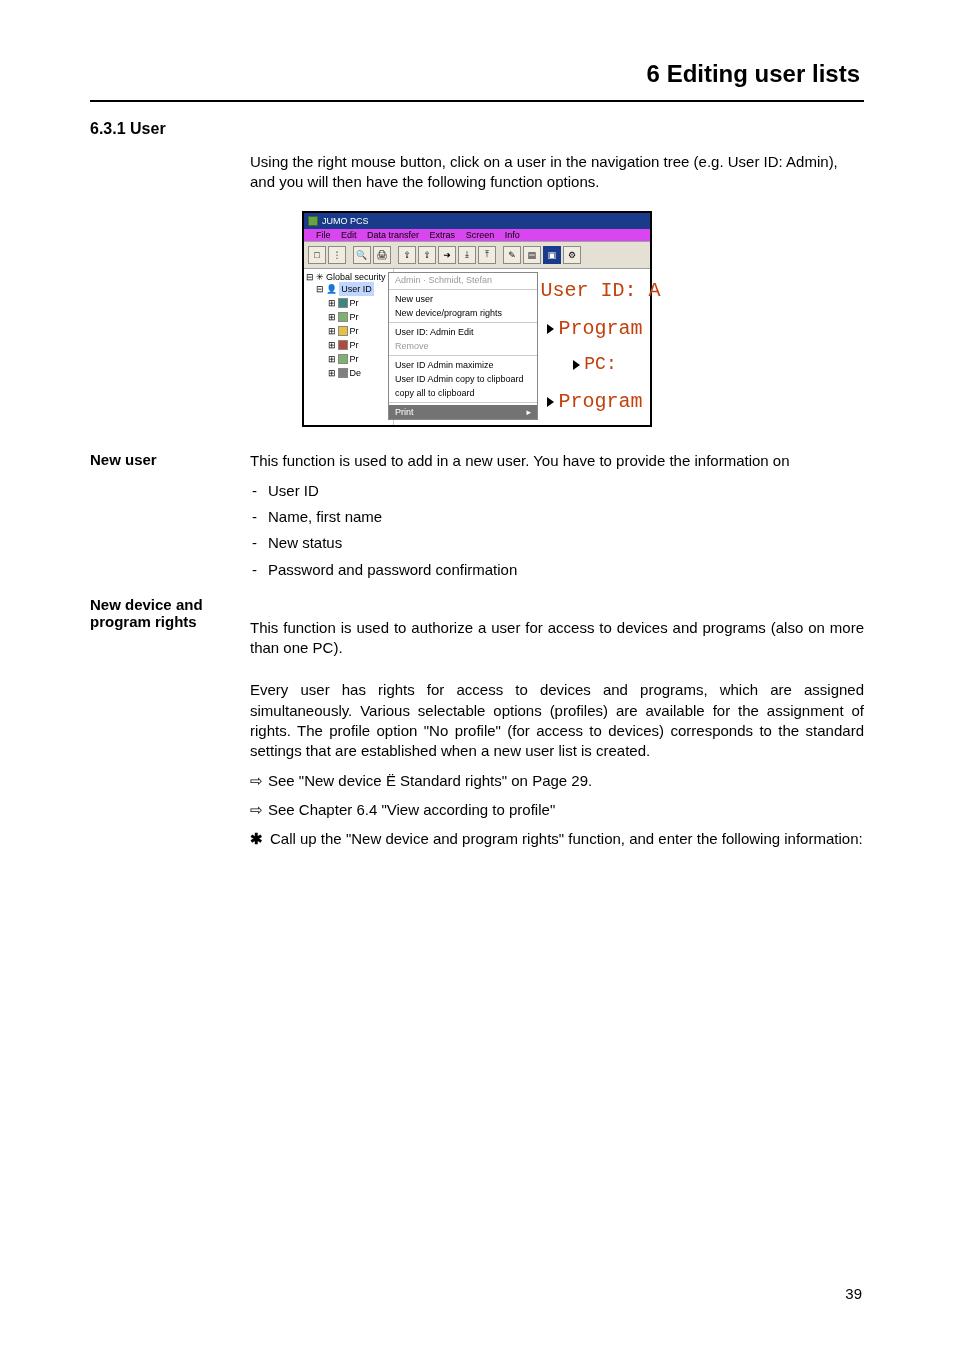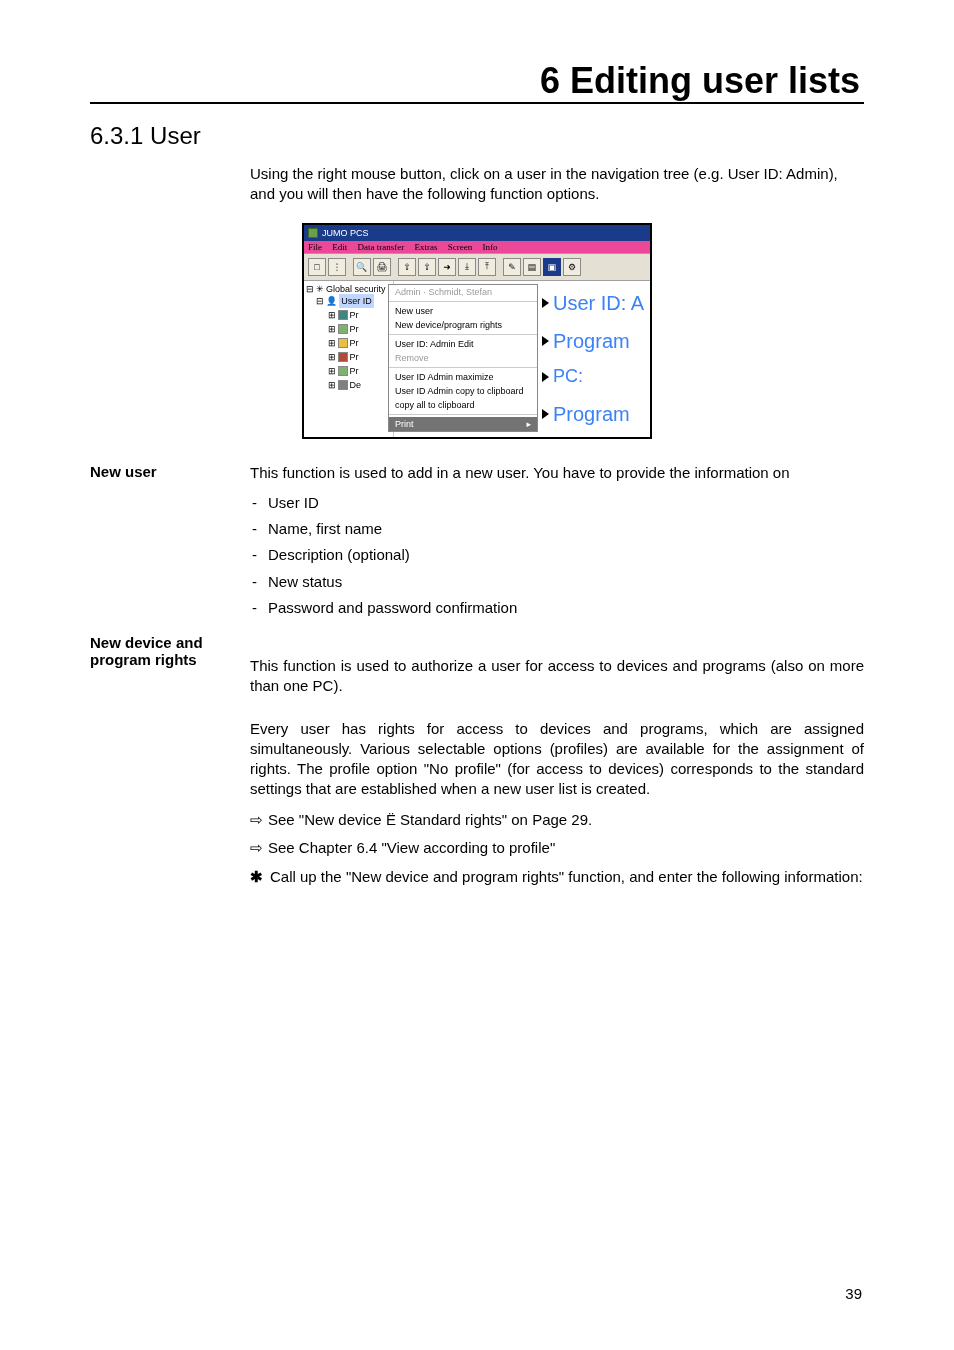--- a/index.html
+++ b/index.html
@@ -16,9 +16,9 @@
   }
   .chapter-title {
     text-align: right;
-    font-size: 36px;
+    font-size: 24px;
     font-weight: bold;
-    margin-bottom: 0;
+    margin-bottom: 12px;
     padding-right: 4px;
   }
   .hr {

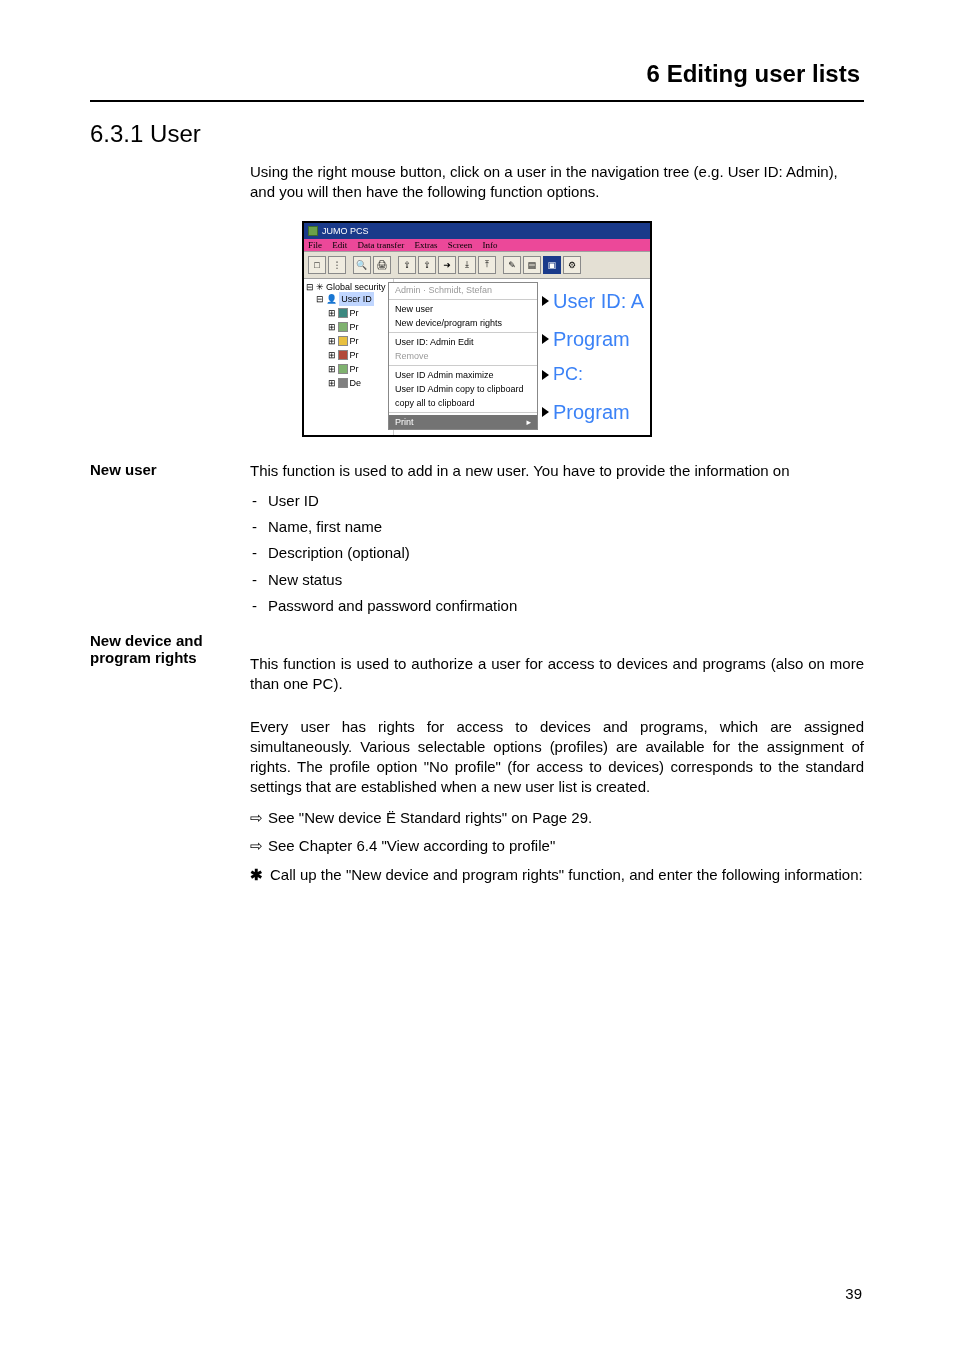--- a/index.html
+++ b/index.html
@@ -27,8 +27,8 @@
     margin-bottom: 18px;
   }
   .section-heading {
-    font-size: 24px;
-    font-weight: normal;
+    font-size: 16px;
+    font-weight: bold;
     margin-bottom: 14px;
   }
   .row {

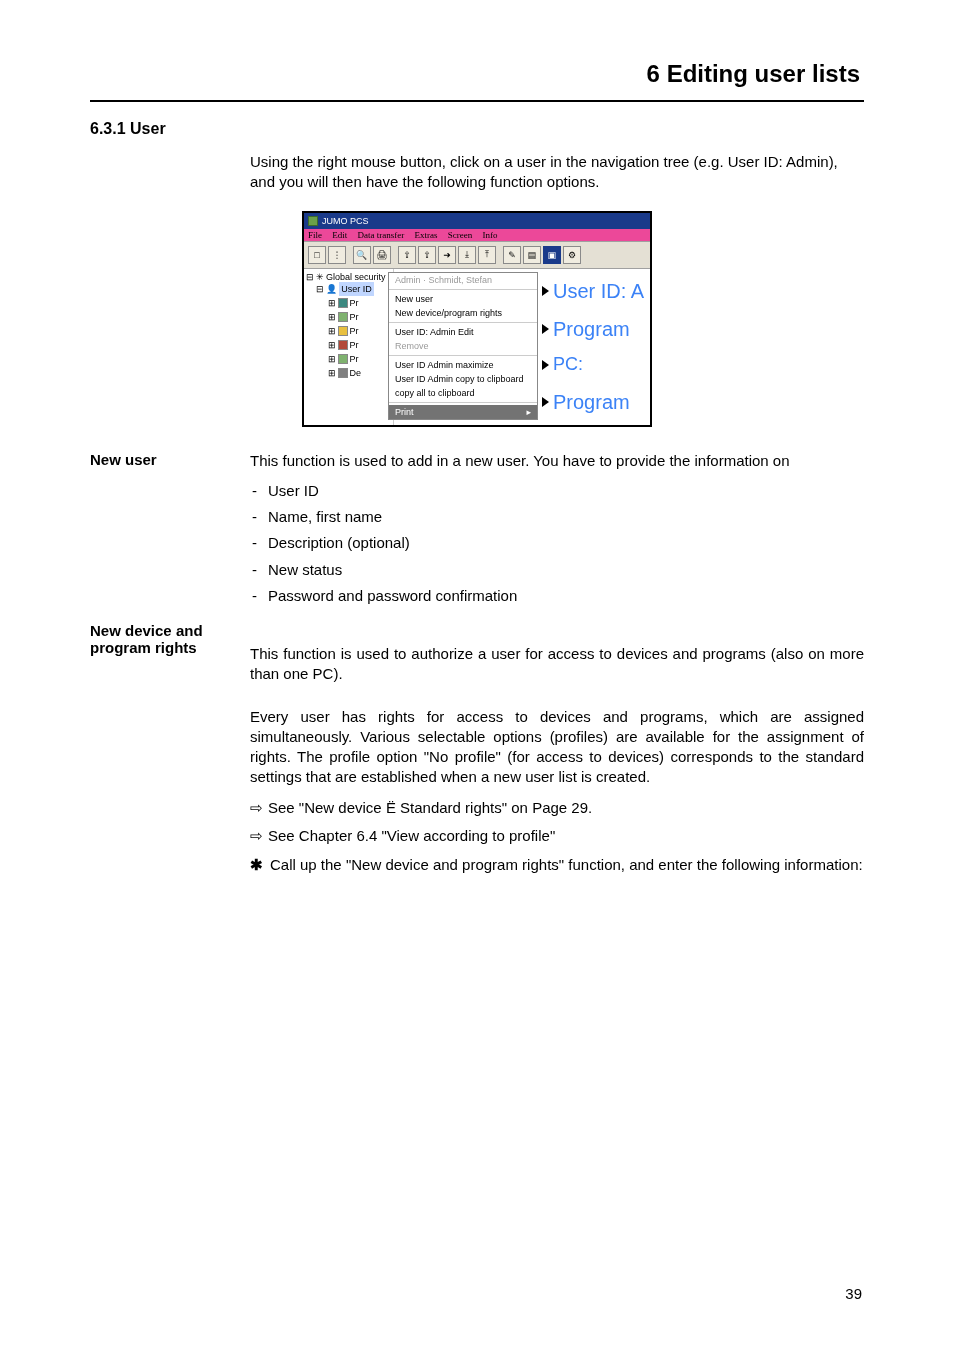--- a/index.html
+++ b/index.html
@@ -78,11 +78,10 @@
     width: 10px; height: 10px; background: #6aa04a; border: 1px solid #3c6b2a;
   }
   .shot .menubar {
-    background: #ec4899;
-    padding: 1px 4px;
+    background: #d946ef;
+    padding: 1px 12px;
     font-size: 9px;
     border-bottom: 1px solid #a0a0a0;
-    font-family: Liberation Serif, serif;
   }
   .shot .menubar span { margin-right: 8px; }
   .shot .toolbar {

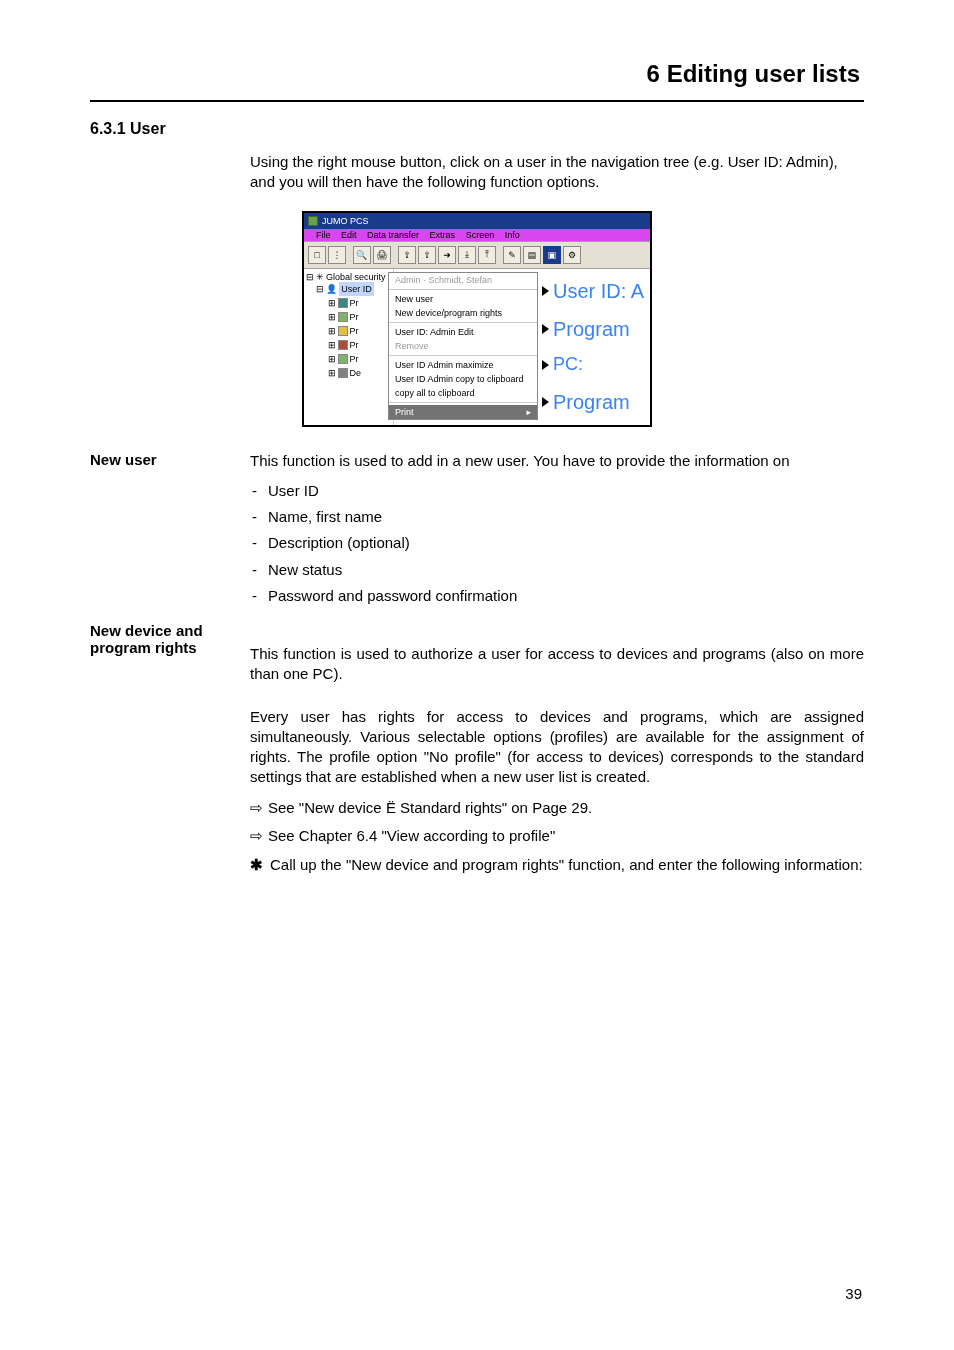--- a/index.html
+++ b/index.html
@@ -149,12 +149,12 @@
     padding: 4px 2px 4px 0;
   }
   .annot {
-    color: #3b82f6;
-    font-family: Liberation Sans, sans-serif;
+    color: #c2410c;
+    font-family: Liberation Mono, monospace;
     font-size: 20px;
     line-height: 1.1;
     white-space: nowrap;
-    display:flex; align-items:center;
+    display:flex; align-items:center;justify-content:center;
   }
   .annot .tri {
     width:0;height:0;border-top:5px solid transparent;border-bottom:5px solid transparent;border-left:7px solid #000;margin-right:4px;

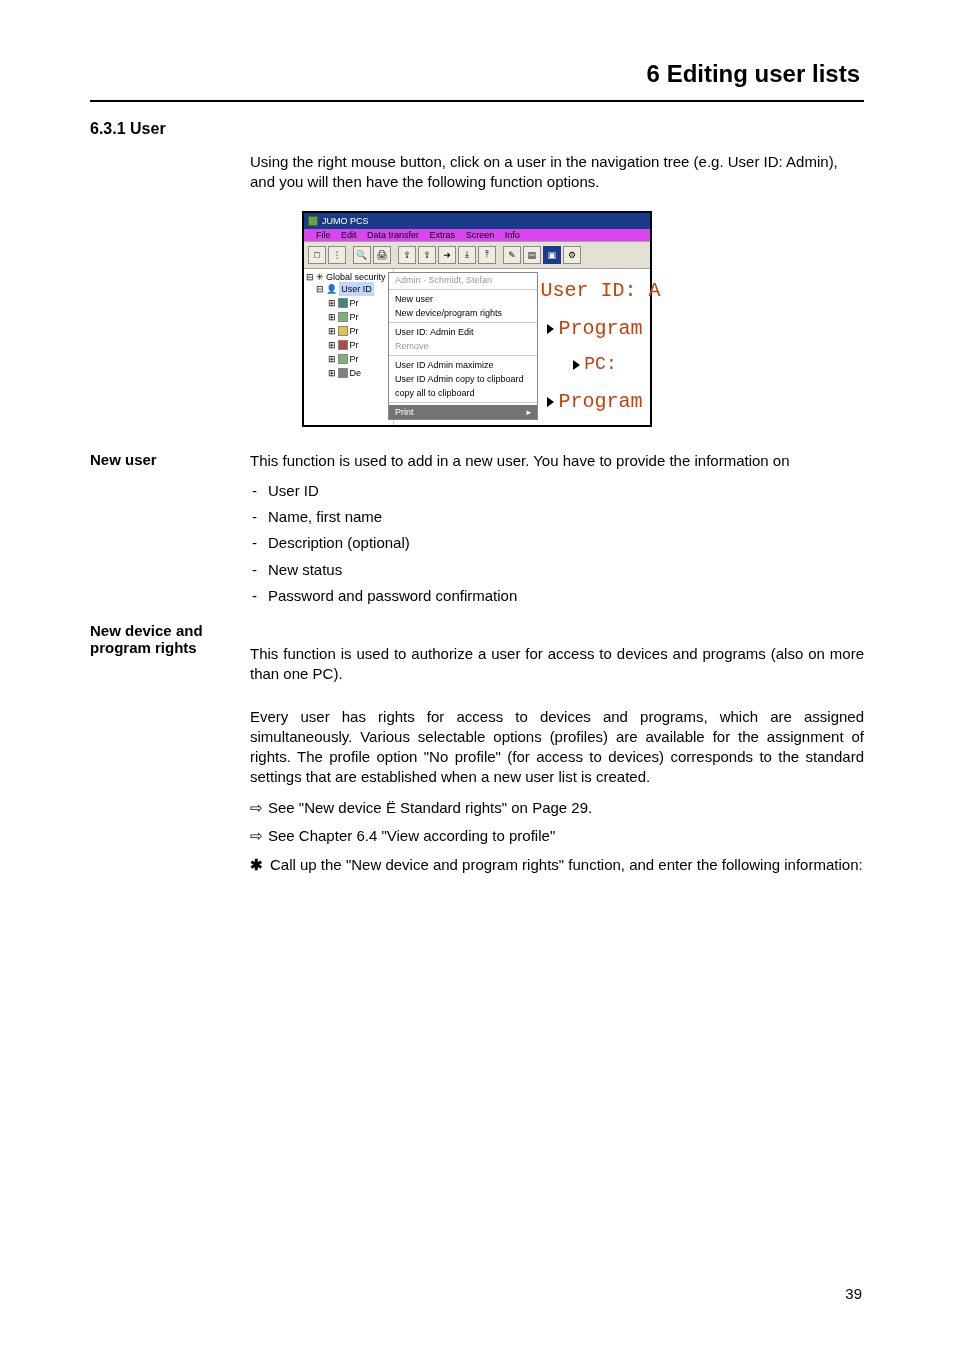--- a/index.html
+++ b/index.html
@@ -287,7 +287,6 @@
       <ul class="dash">
         <li>User ID</li>
         <li>Name, first name</li>
-        <li>Description (optional)</li>
         <li>New status</li>
         <li>Password and password confirmation</li>
       </ul>

